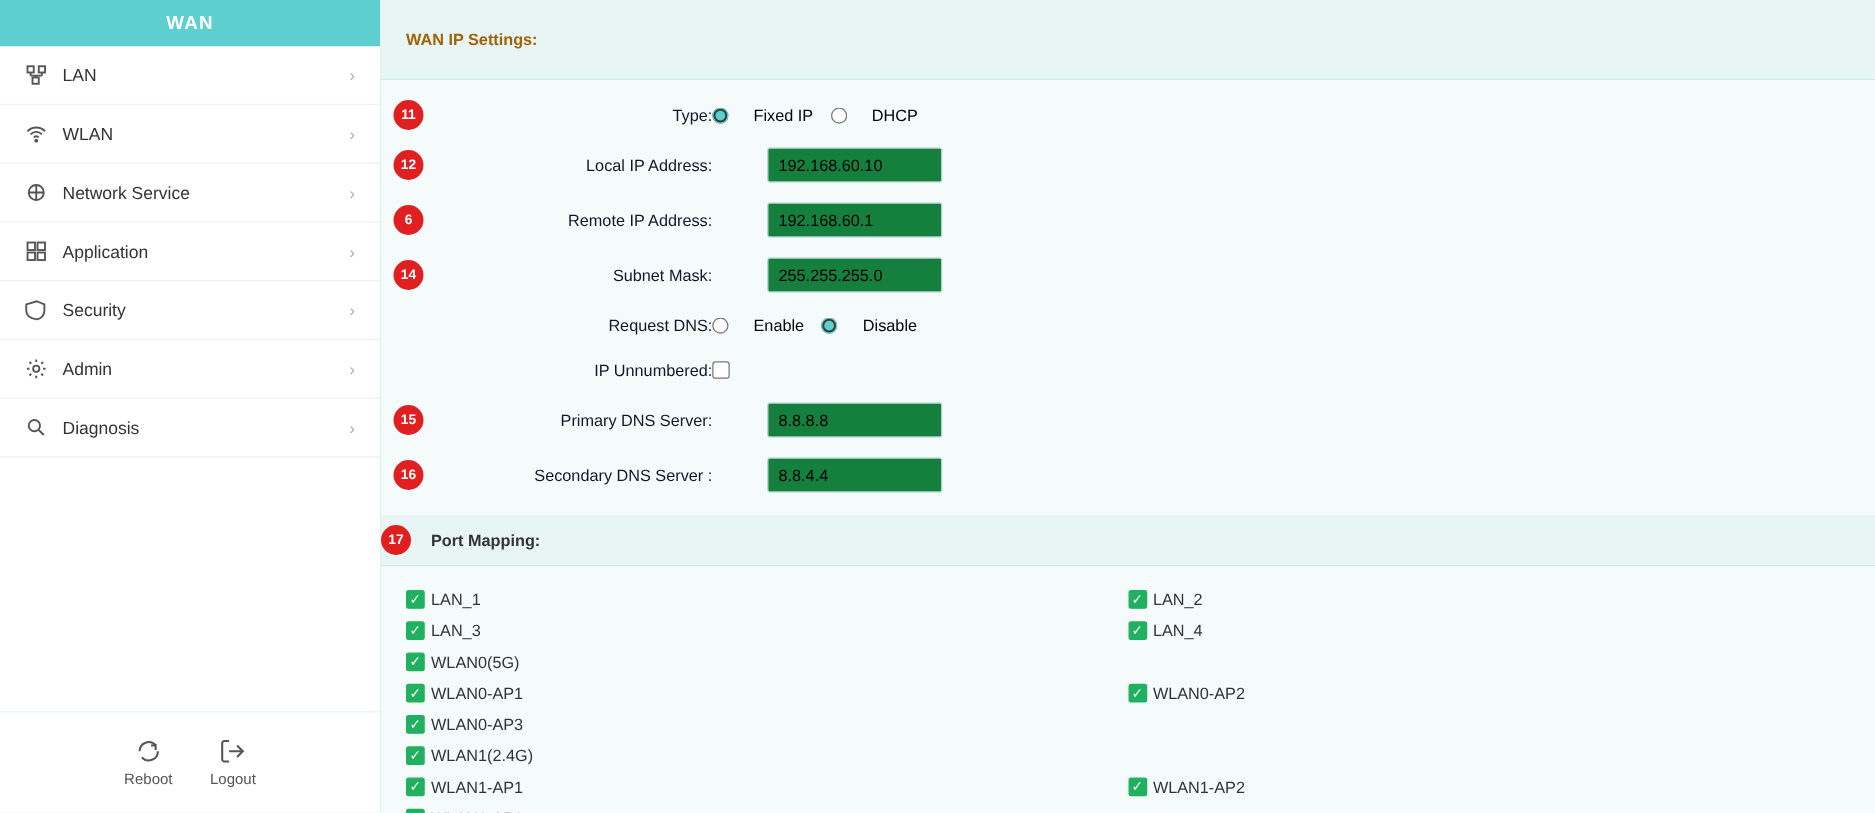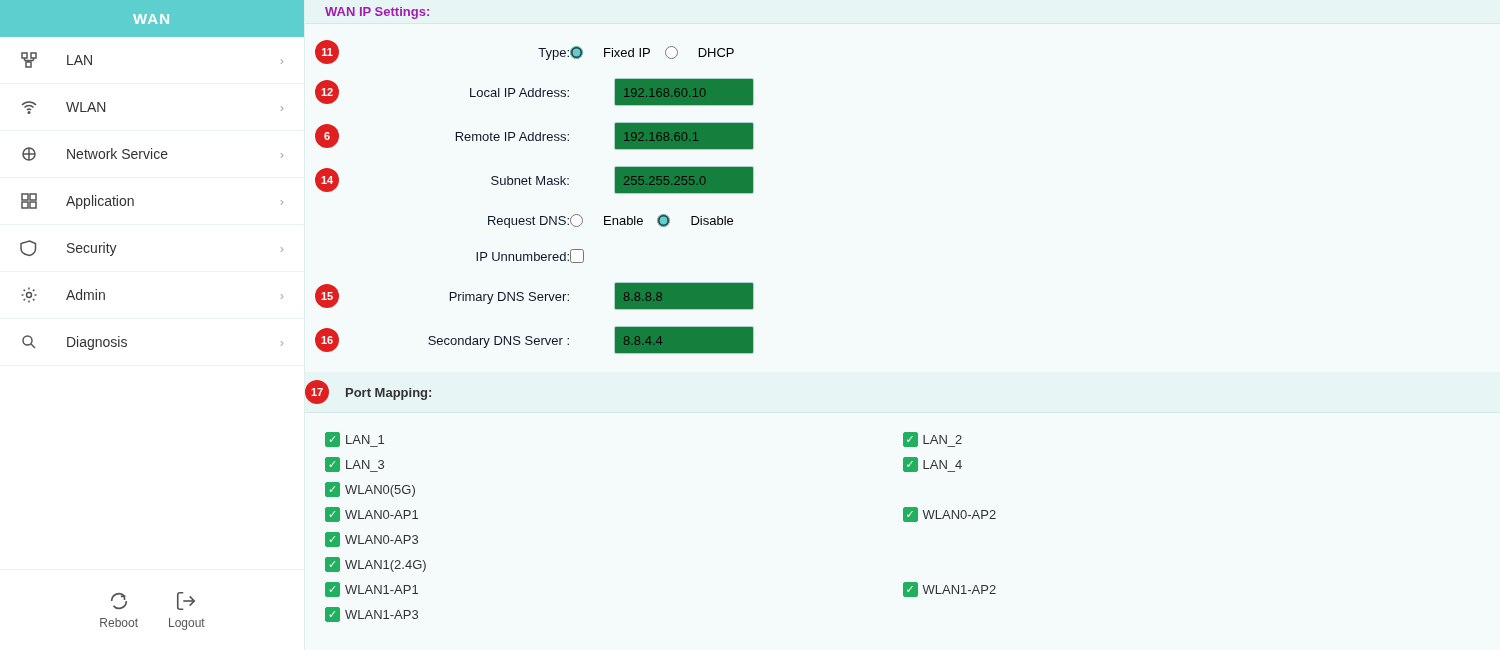--- a/index.html
+++ b/index.html
@@ -69,10 +69,10 @@
 
     .section-header {
       background: #e8f5f5;
-      padding: 4px 20px;
+      padding: 24px 20px;
       font-size: 13px;
       font-weight: bold;
-      color: #a21caf;
+      color: #a16207;
       border-bottom: 1px solid #d0eaea;
     }
 

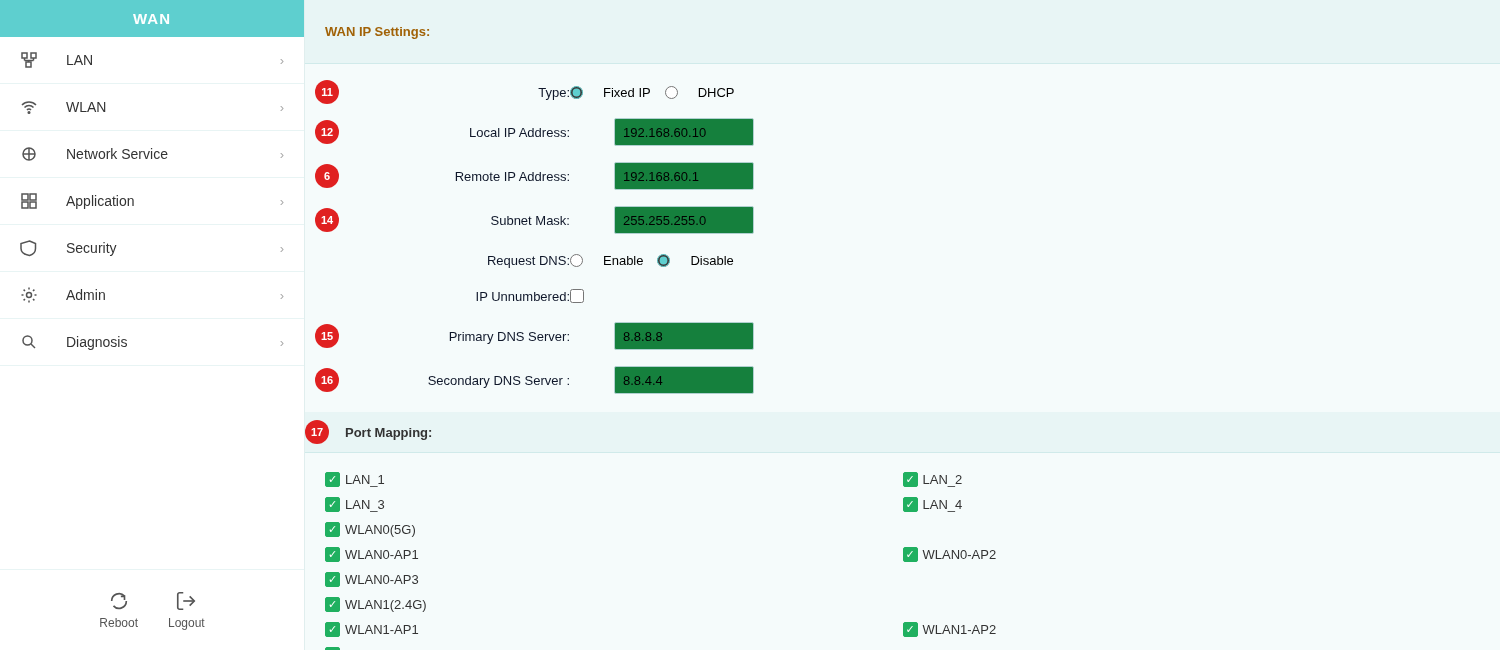--- a/index.html
+++ b/index.html
@@ -34,7 +34,7 @@
       color: #333;
       font-size: 14px;
     }
-    .sidebar-item .icon-area { display: flex; align-items: center; gap: 28px; }
+    .sidebar-item .icon-area { display: flex; align-items: center; gap: 12px; }
     .sidebar-item .chevron { color: #aaa; font-size: 13px; }
     .sidebar-icon { width: 18px; height: 18px; display: inline-flex; align-items: center; justify-content: center; }
 

